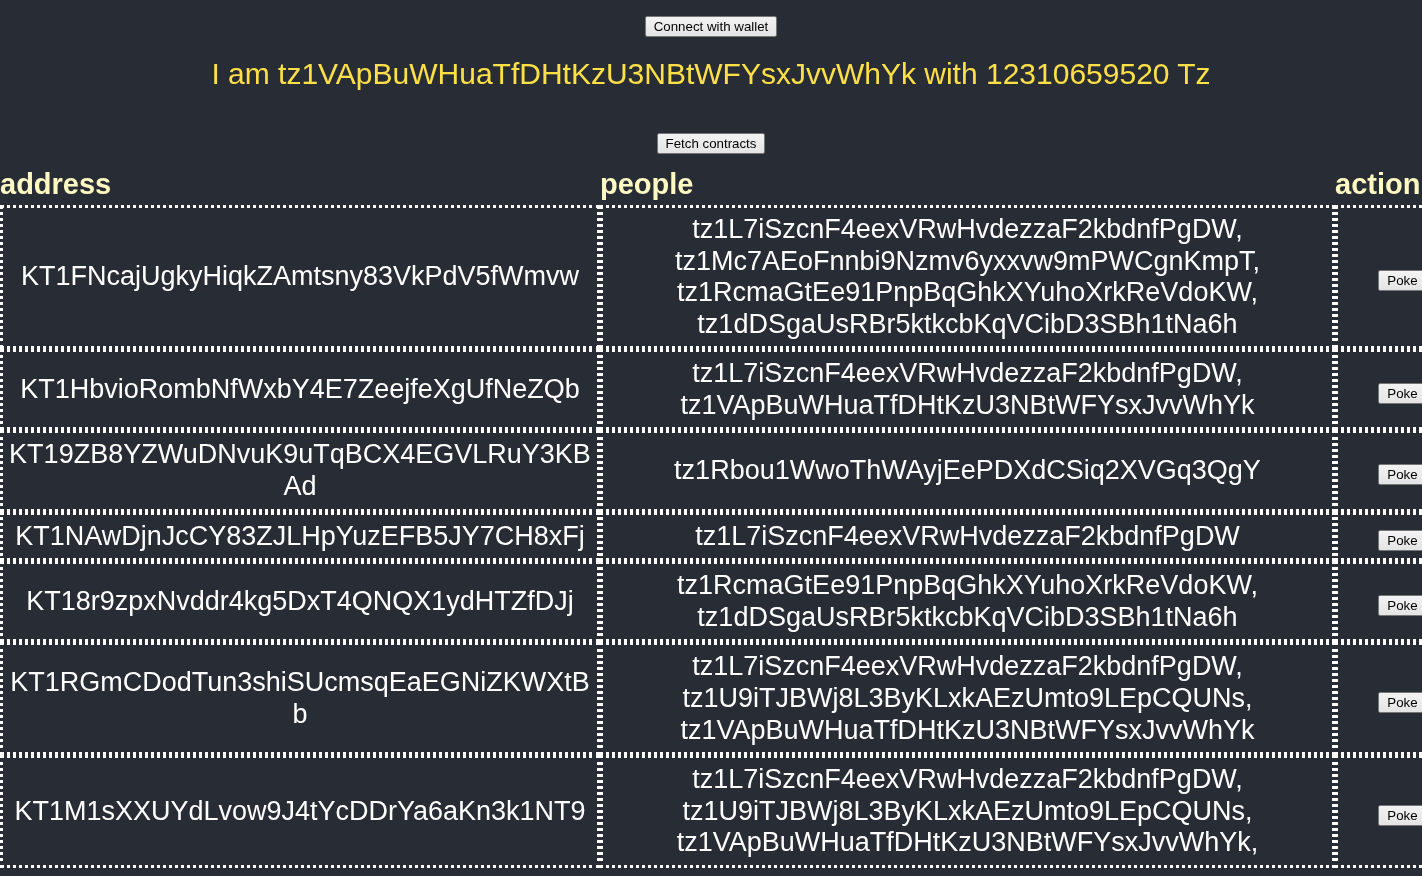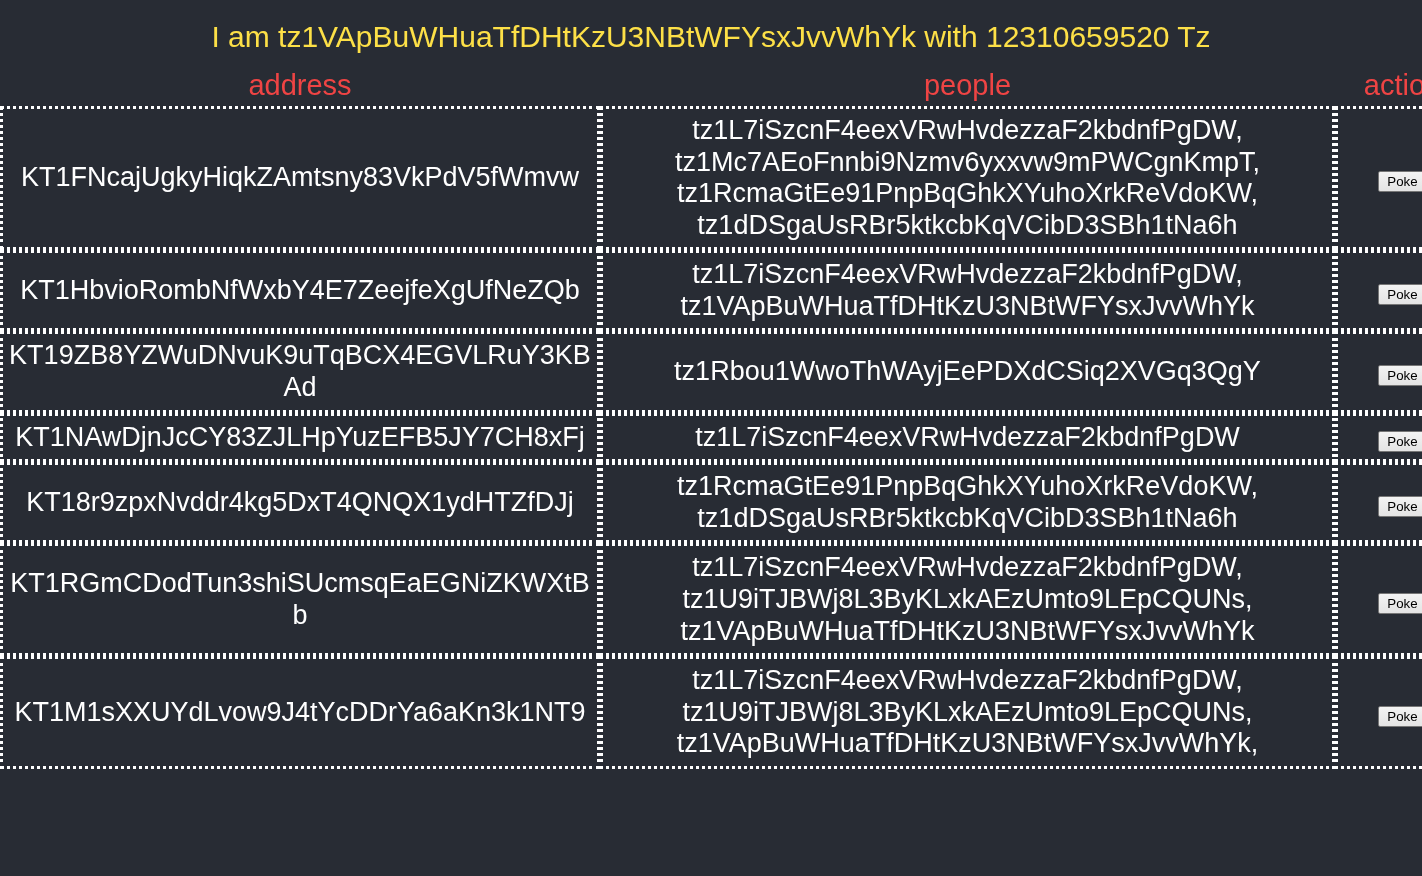--- a/index.html
+++ b/index.html
@@ -99,6 +99,9 @@
 
 <div class="app">
 
+  <div class="btn-row">
+    <button class="ui-btn" id="connect-wallet-button">Connect with wallet</button>
+  </div>
 
 
   <div class="identity-line">I am tz1VApBuWHuaTfDHtKzU3NBtWFYsxJvvWhYk with 12310659520 Tz</div>

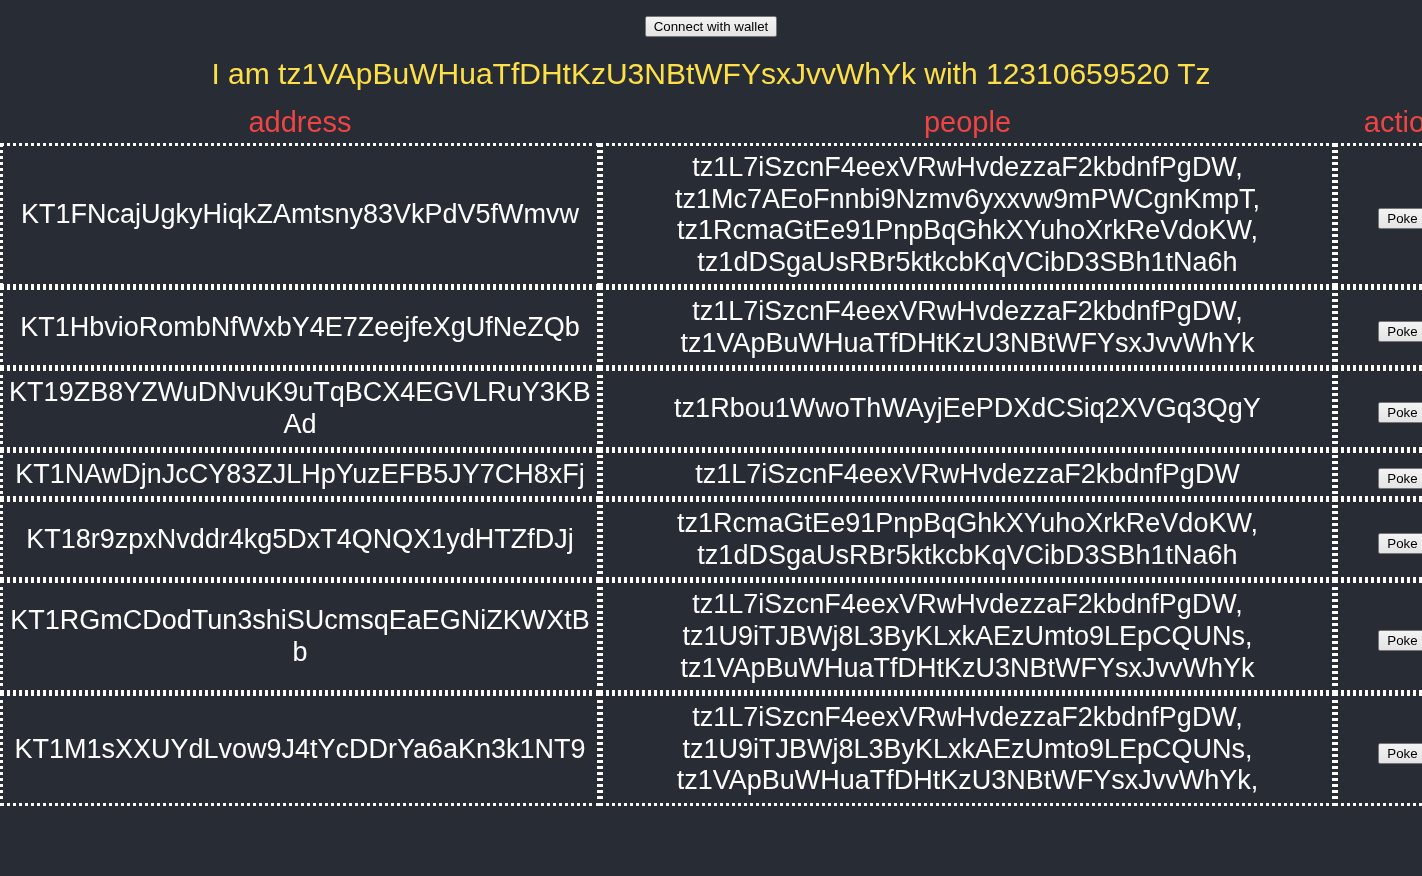--- a/index.html
+++ b/index.html
@@ -106,6 +106,9 @@
 
   <div class="identity-line">I am tz1VApBuWHuaTfDHtKzU3NBtWFYsxJvvWhYk with 12310659520 Tz</div>
 
+  <div class="btn-row">
+    <button class="ui-btn" id="fetch-contracts-button">Fetch contracts</button>
+  </div>
 
   <table class="contracts">
     <colgroup>

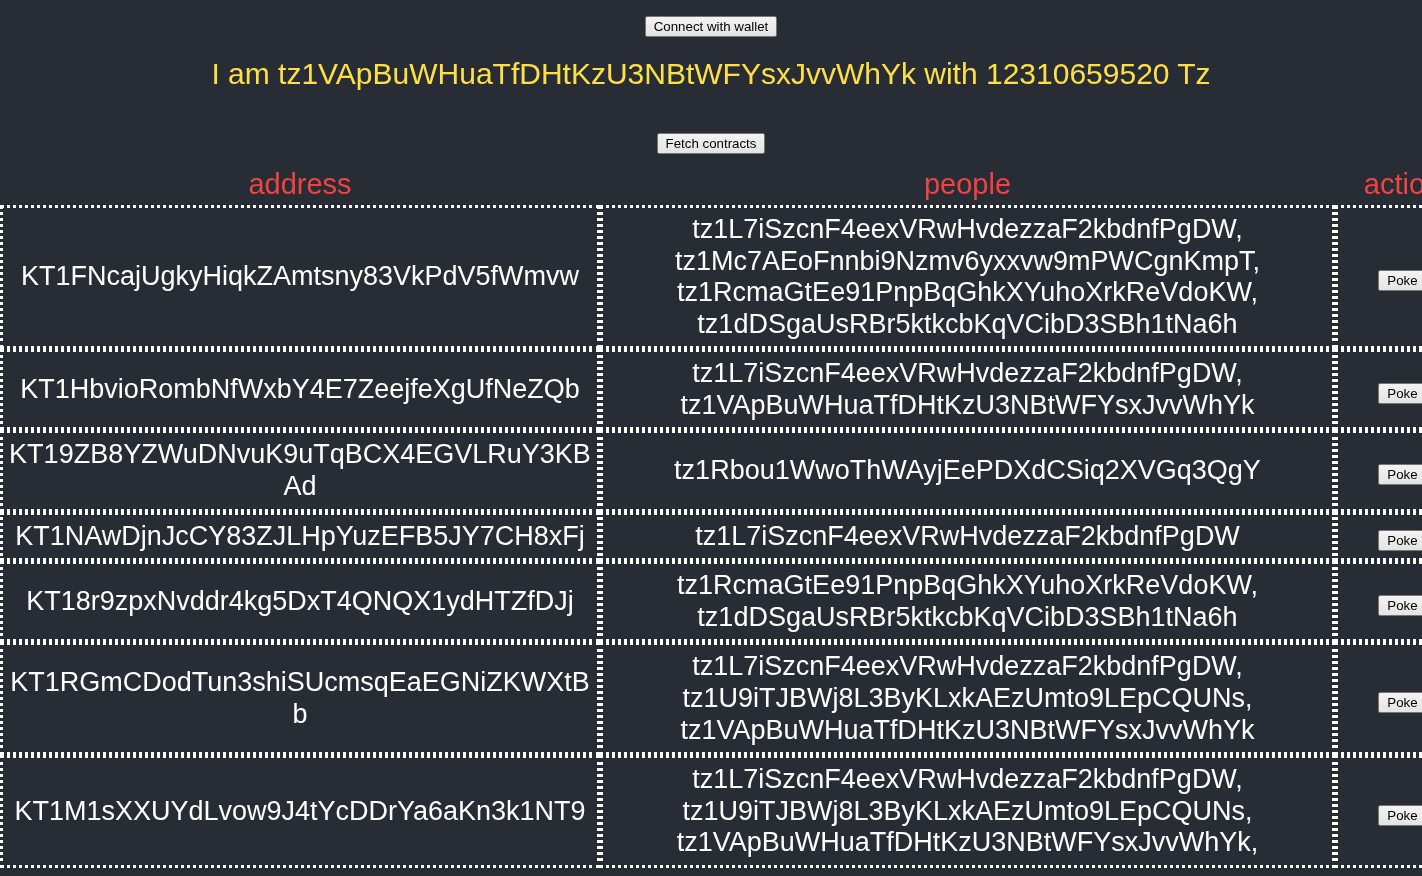--- a/index.html
+++ b/index.html
@@ -61,10 +61,10 @@
 
   table.contracts th {
     font-size: 29px;
-    font-weight: normal;
-    color: #ef4444;
+    font-weight: bold;
+    color: #fef9c3;
     padding: 0 0 4px 0;
-    text-align: center;
+    text-align: left;
     vertical-align: bottom;
   }
 

